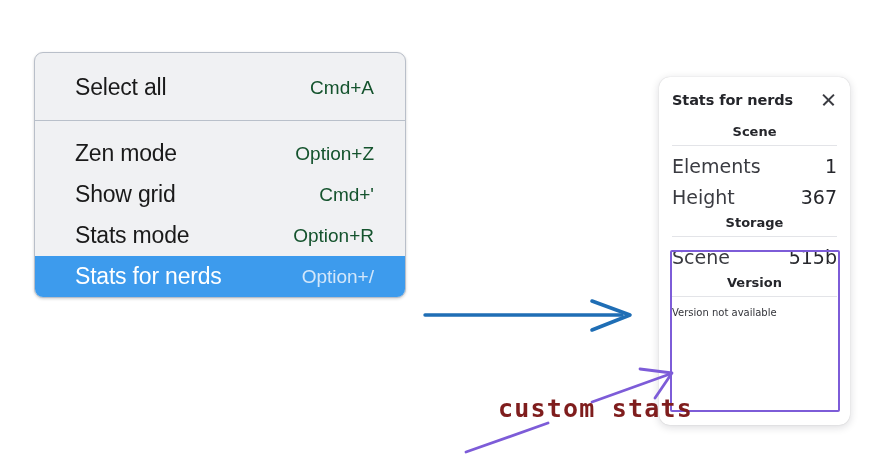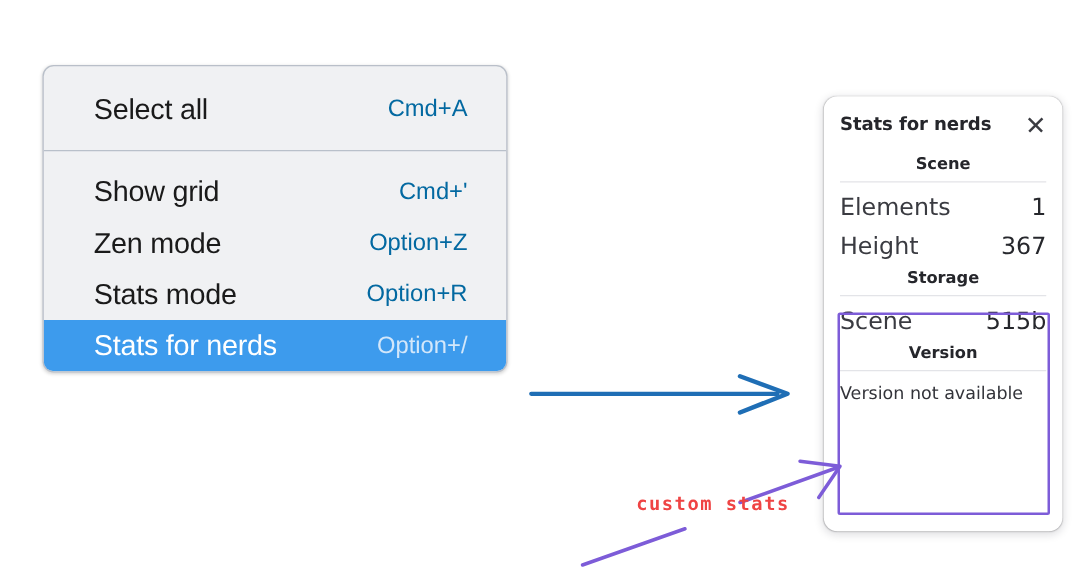--- a/index.html
+++ b/index.html
@@ -56,7 +56,7 @@
   }
   .menu-item .mi-shortcut {
     font-size: 19px;
-    color: #0369a1;
+    color: #14532d;
     white-space: nowrap;
   }
   .menu-item.selected {

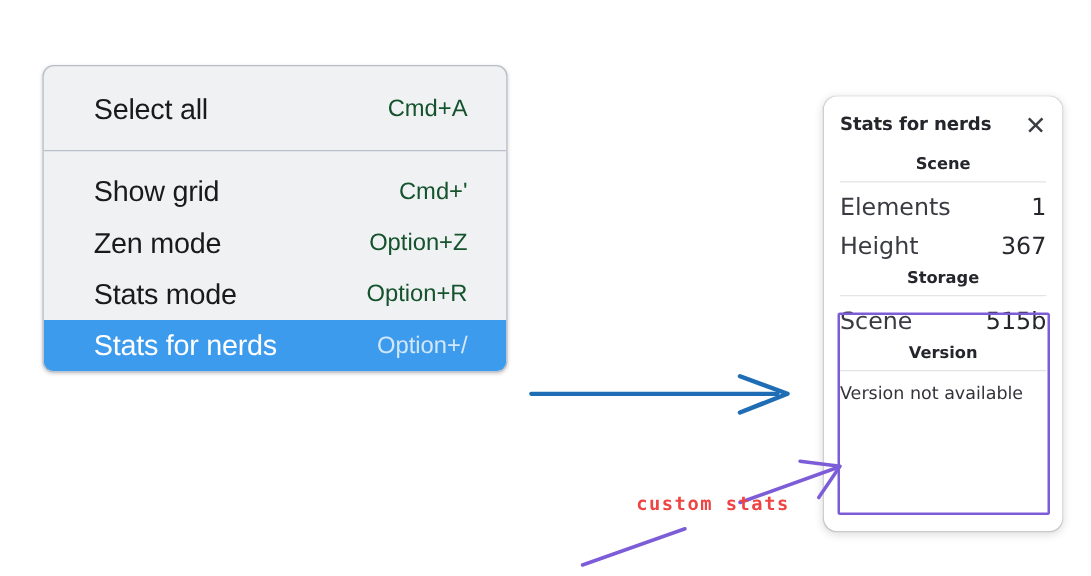--- a/index.html
+++ b/index.html
@@ -190,12 +190,12 @@
 
   <div class="menu-group group-bottom">
     <div class="menu-item">
+      <span class="mi-label">Zen mode</span>
+      <span class="mi-shortcut">Option+Z</span>
+    </div>
+    <div class="menu-item">
       <span class="mi-label">Show grid</span>
       <span class="mi-shortcut">Cmd+'</span>
-    </div>
-    <div class="menu-item">
-      <span class="mi-label">Zen mode</span>
-      <span class="mi-shortcut">Option+Z</span>
     </div>
     <div class="menu-item">
       <span class="mi-label">Stats mode</span>

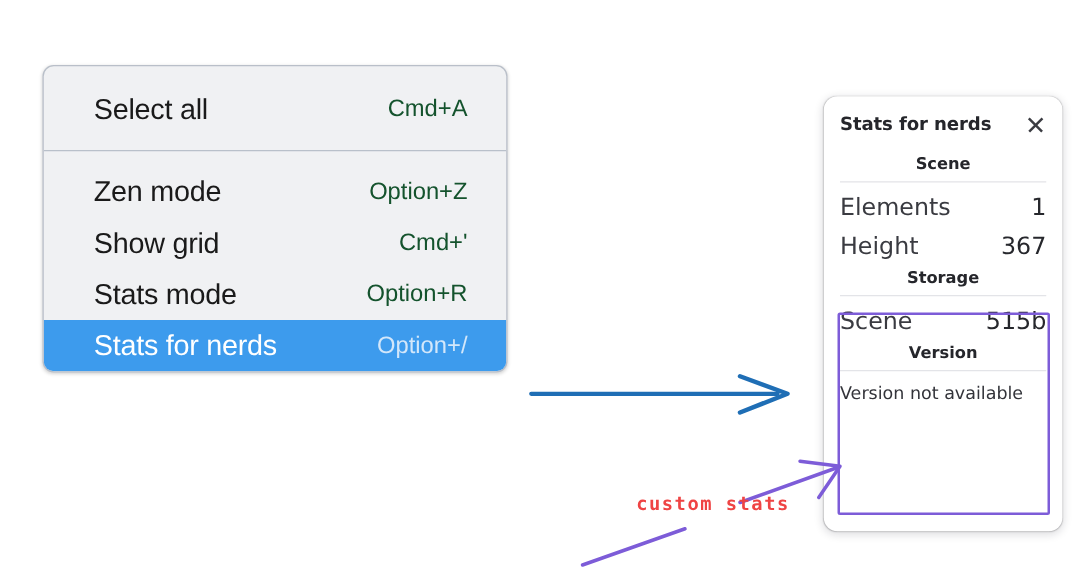--- a/index.html
+++ b/index.html
@@ -136,7 +136,7 @@
   .stat-row .sr-key { color: #3a3b41; }
   .stat-row .sr-val { color: #26272c; }
   .plain-row {
-    font-size: 14px;
+    font-size: 10px;
     color: #33343a;
     padding: 6px 2px 2px 2px;
   }

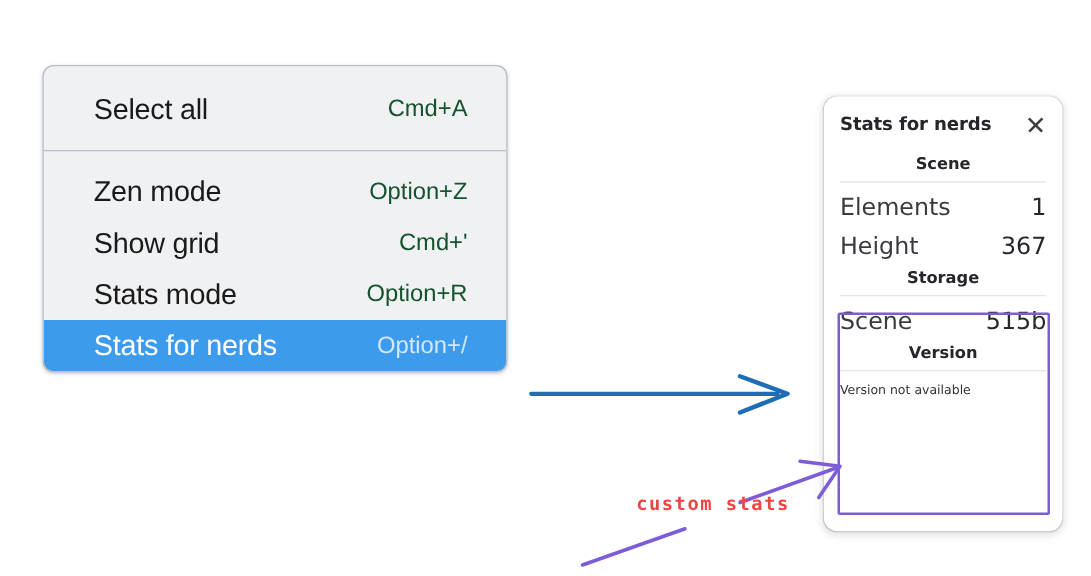--- a/index.html
+++ b/index.html
@@ -166,12 +166,11 @@
     left: 498px;
     top: 394px;
     font-family: "DejaVu Sans Mono", monospace;
-    font-size: 15px;
+    font-size: 25px;
     font-weight: bold;
-    color: #ef4444;
+    color: #7f1d1d;
     letter-spacing: 1.2px;
     white-space: nowrap;
-    margin-left: 11px;
   }
 </style>
 </head>

